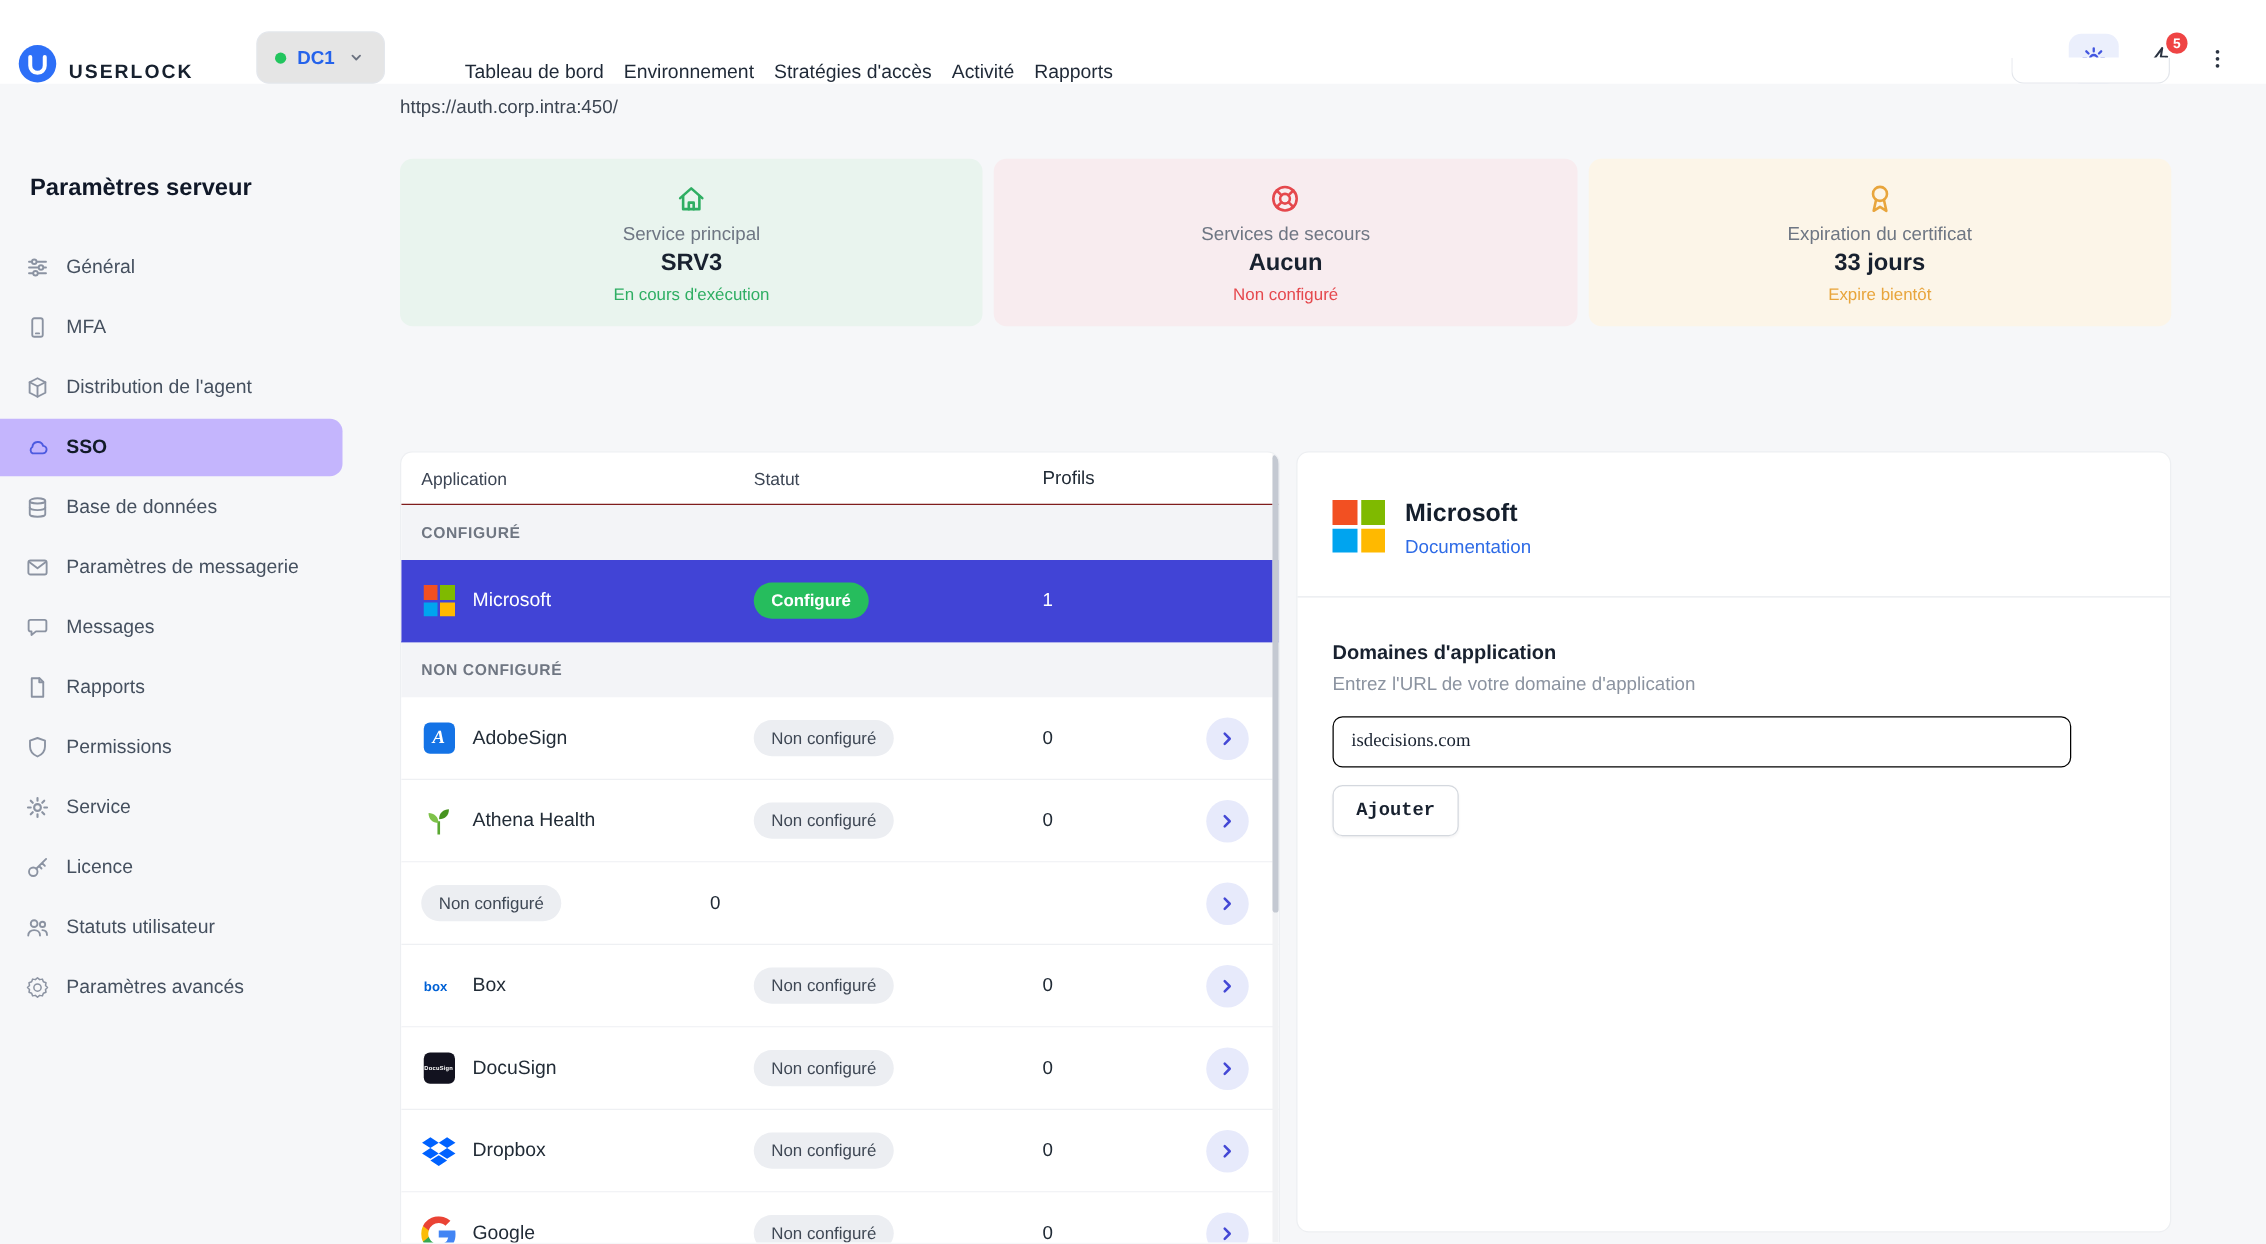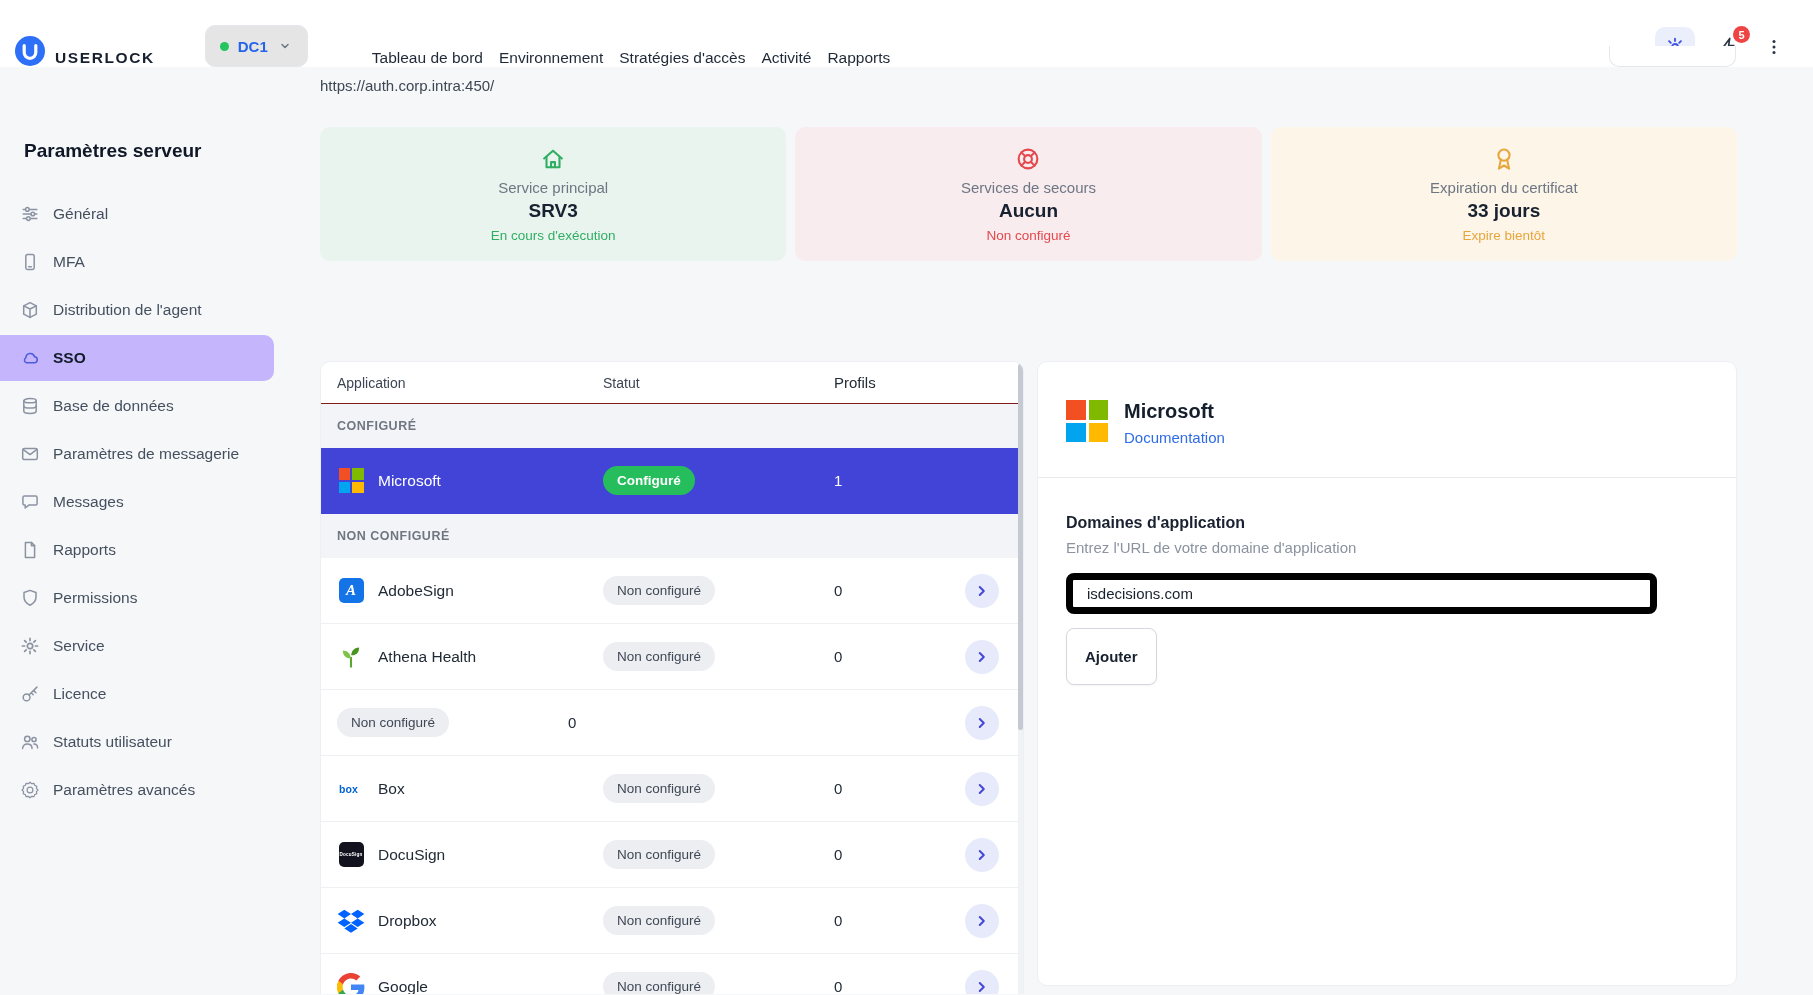--- a/index.html
+++ b/index.html
@@ -143,8 +143,8 @@
   .domains-hint { font-size:15px; color:#8b93a0; margin-top:7px; }
   .domain-input {
     display:block; margin-top:17px; width:591px; height:41px;
-    border:7px solid #000000; border-radius:8px; padding:0 14px;
-    font-size:15px; color:#18212f; font-family:Liberation Sans, sans-serif; background:#fff;
+    border:1px solid #000000; border-radius:8px; padding:0 14px;
+    font-size:15px; color:#18212f; font-family:Liberation Serif, serif; background:#fff;
   }
   .add-btn {
     display:block; margin-top:14px; height:57px; padding:0 18px;

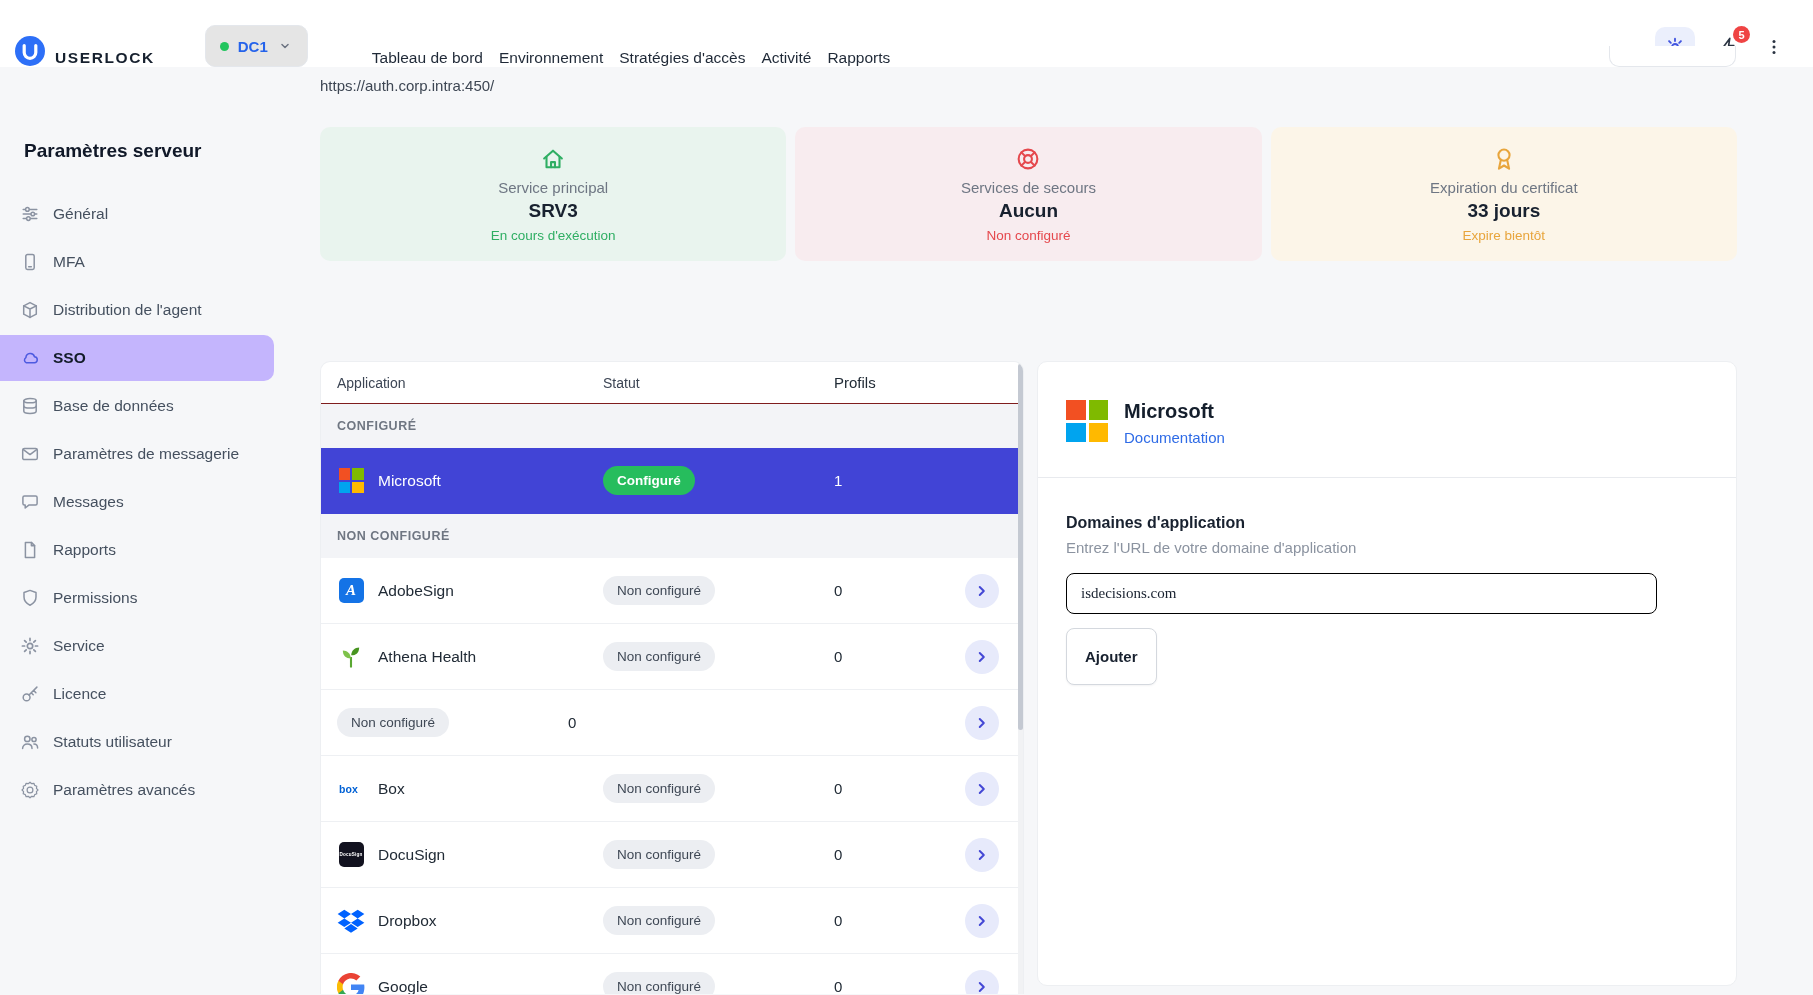--- a/index.html
+++ b/index.html
@@ -147,9 +147,9 @@
     font-size:15px; color:#18212f; font-family:Liberation Serif, serif; background:#fff;
   }
   .add-btn {
-    display:block; margin-top:14px; height:57px; padding:0 18px;
+    display:block; margin-top:14px; height:41px; padding:0 18px;
     background:#fff; border:1px solid #d4d8de; border-radius:8px;
-    font-size:15px; font-weight:600; color:#18212f; cursor:pointer; font-family:Liberation Sans, sans-serif;
+    font-size:15px; font-weight:600; color:#18212f; cursor:pointer; font-family:Liberation Mono, monospace;
     box-shadow:0 1px 2px rgba(16,24,40,.05);
   }
 

